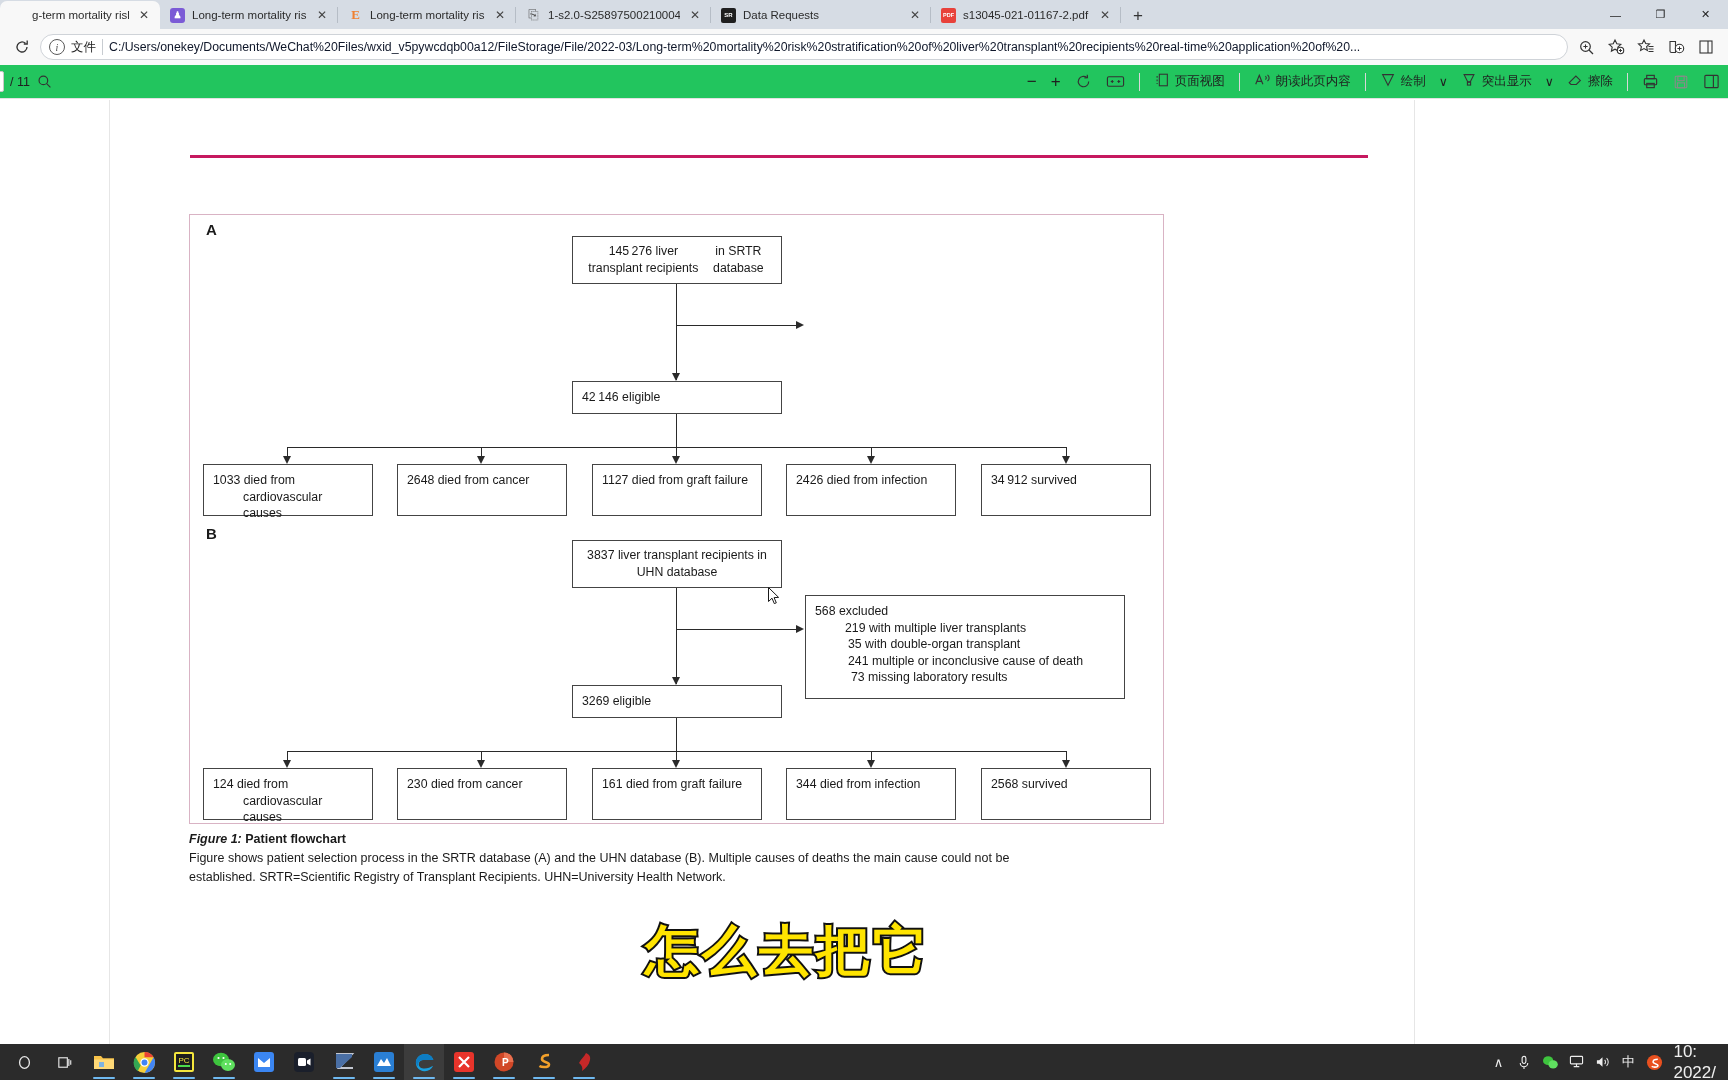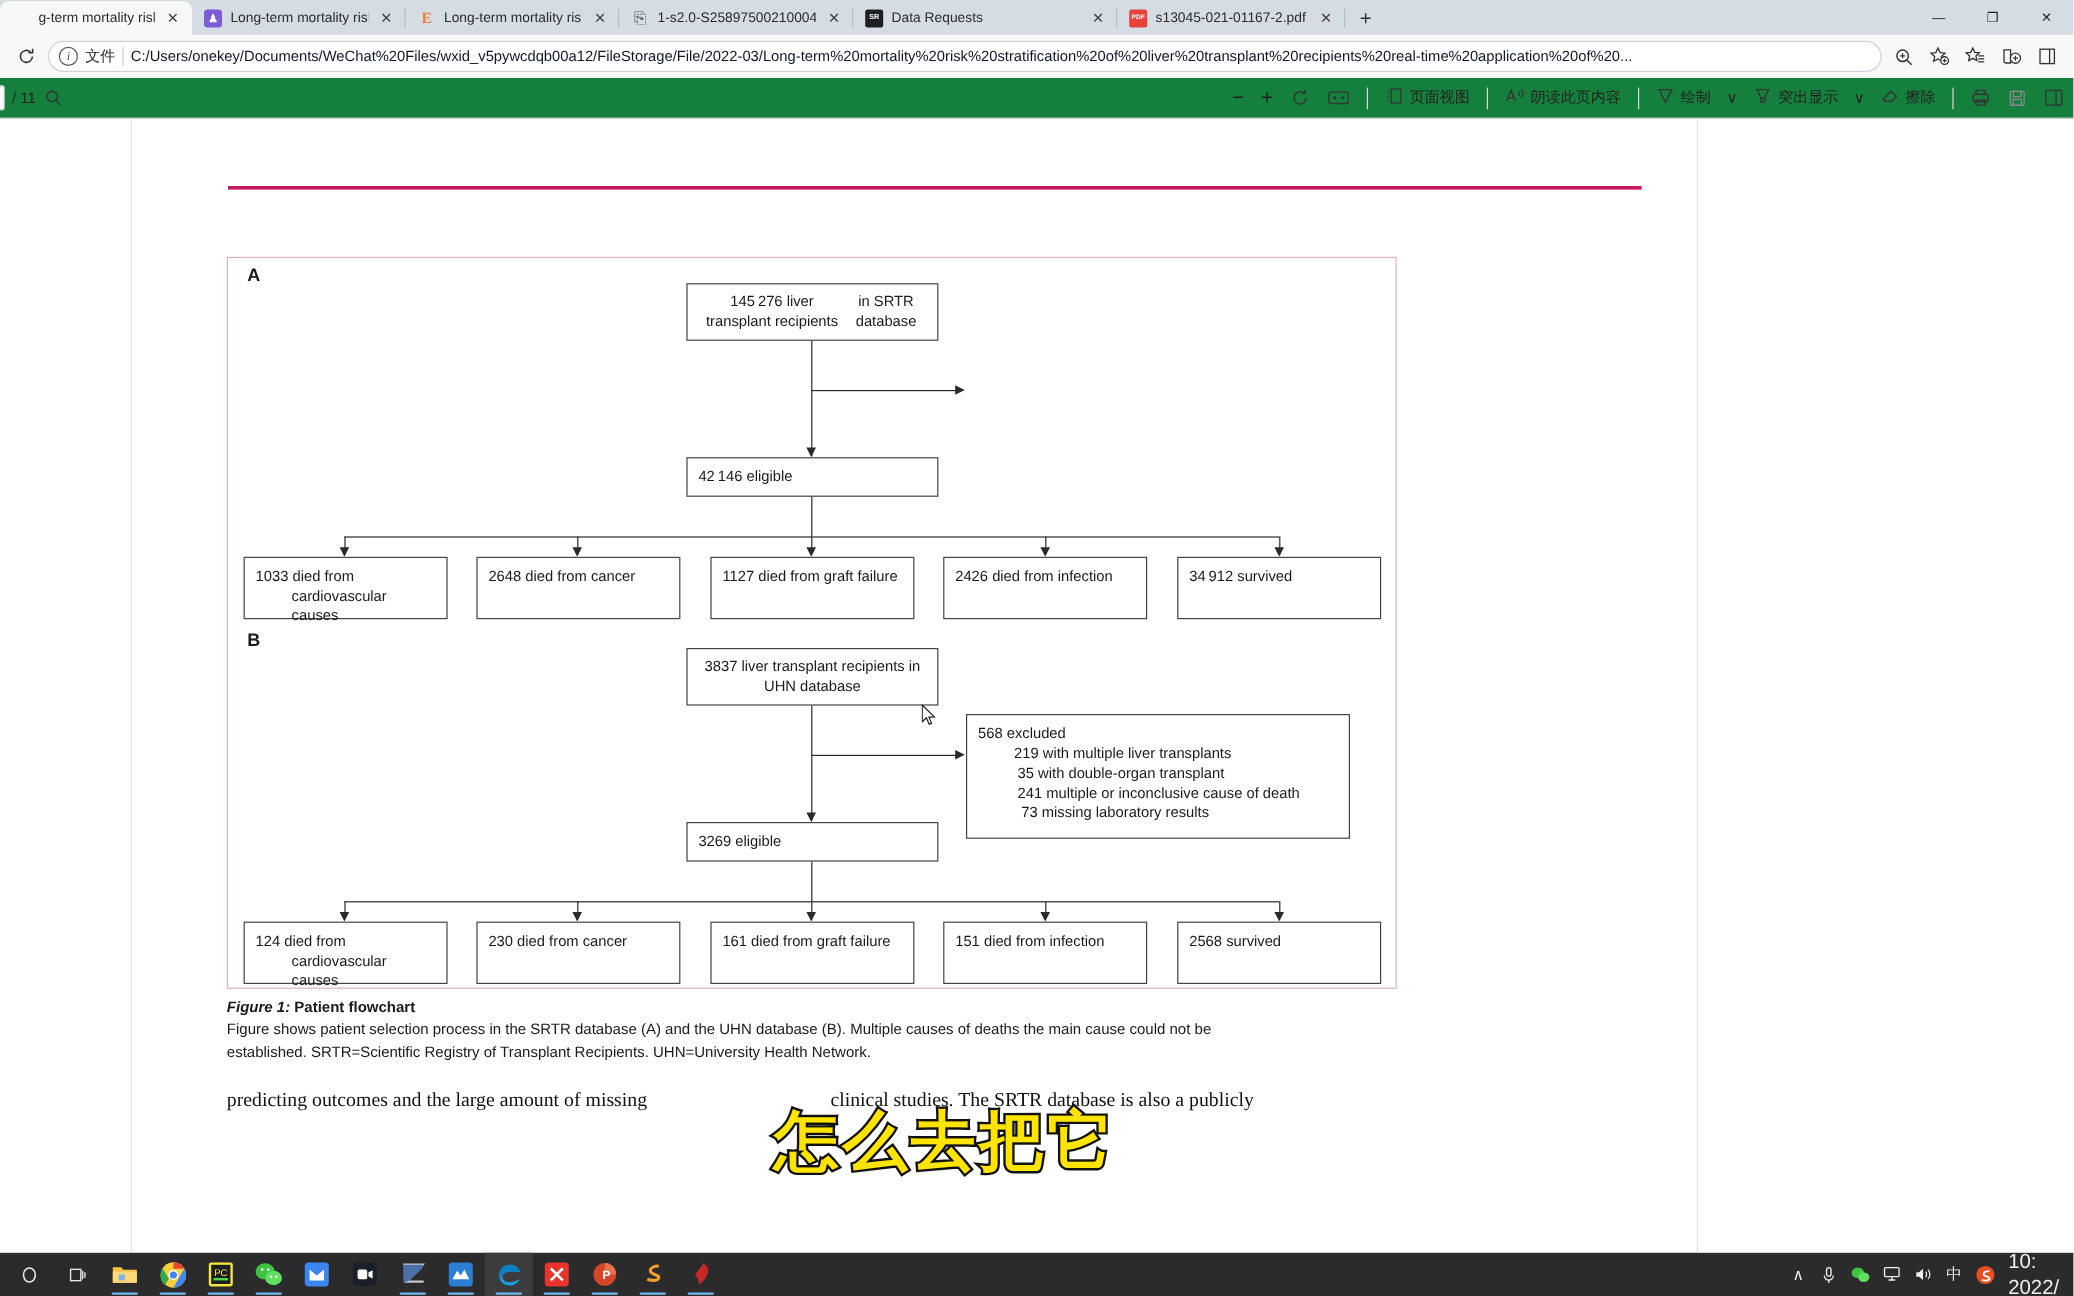--- a/index.html
+++ b/index.html
@@ -117,7 +117,7 @@
   
   .pdfbar {
     height: 34px;
-    background: #15803d;
+    background: #22c55e;
     border-bottom: 1px solid #e2e2e2;
     display:flex; align-items:center;
     font-size: 12.5px; color:#202020;

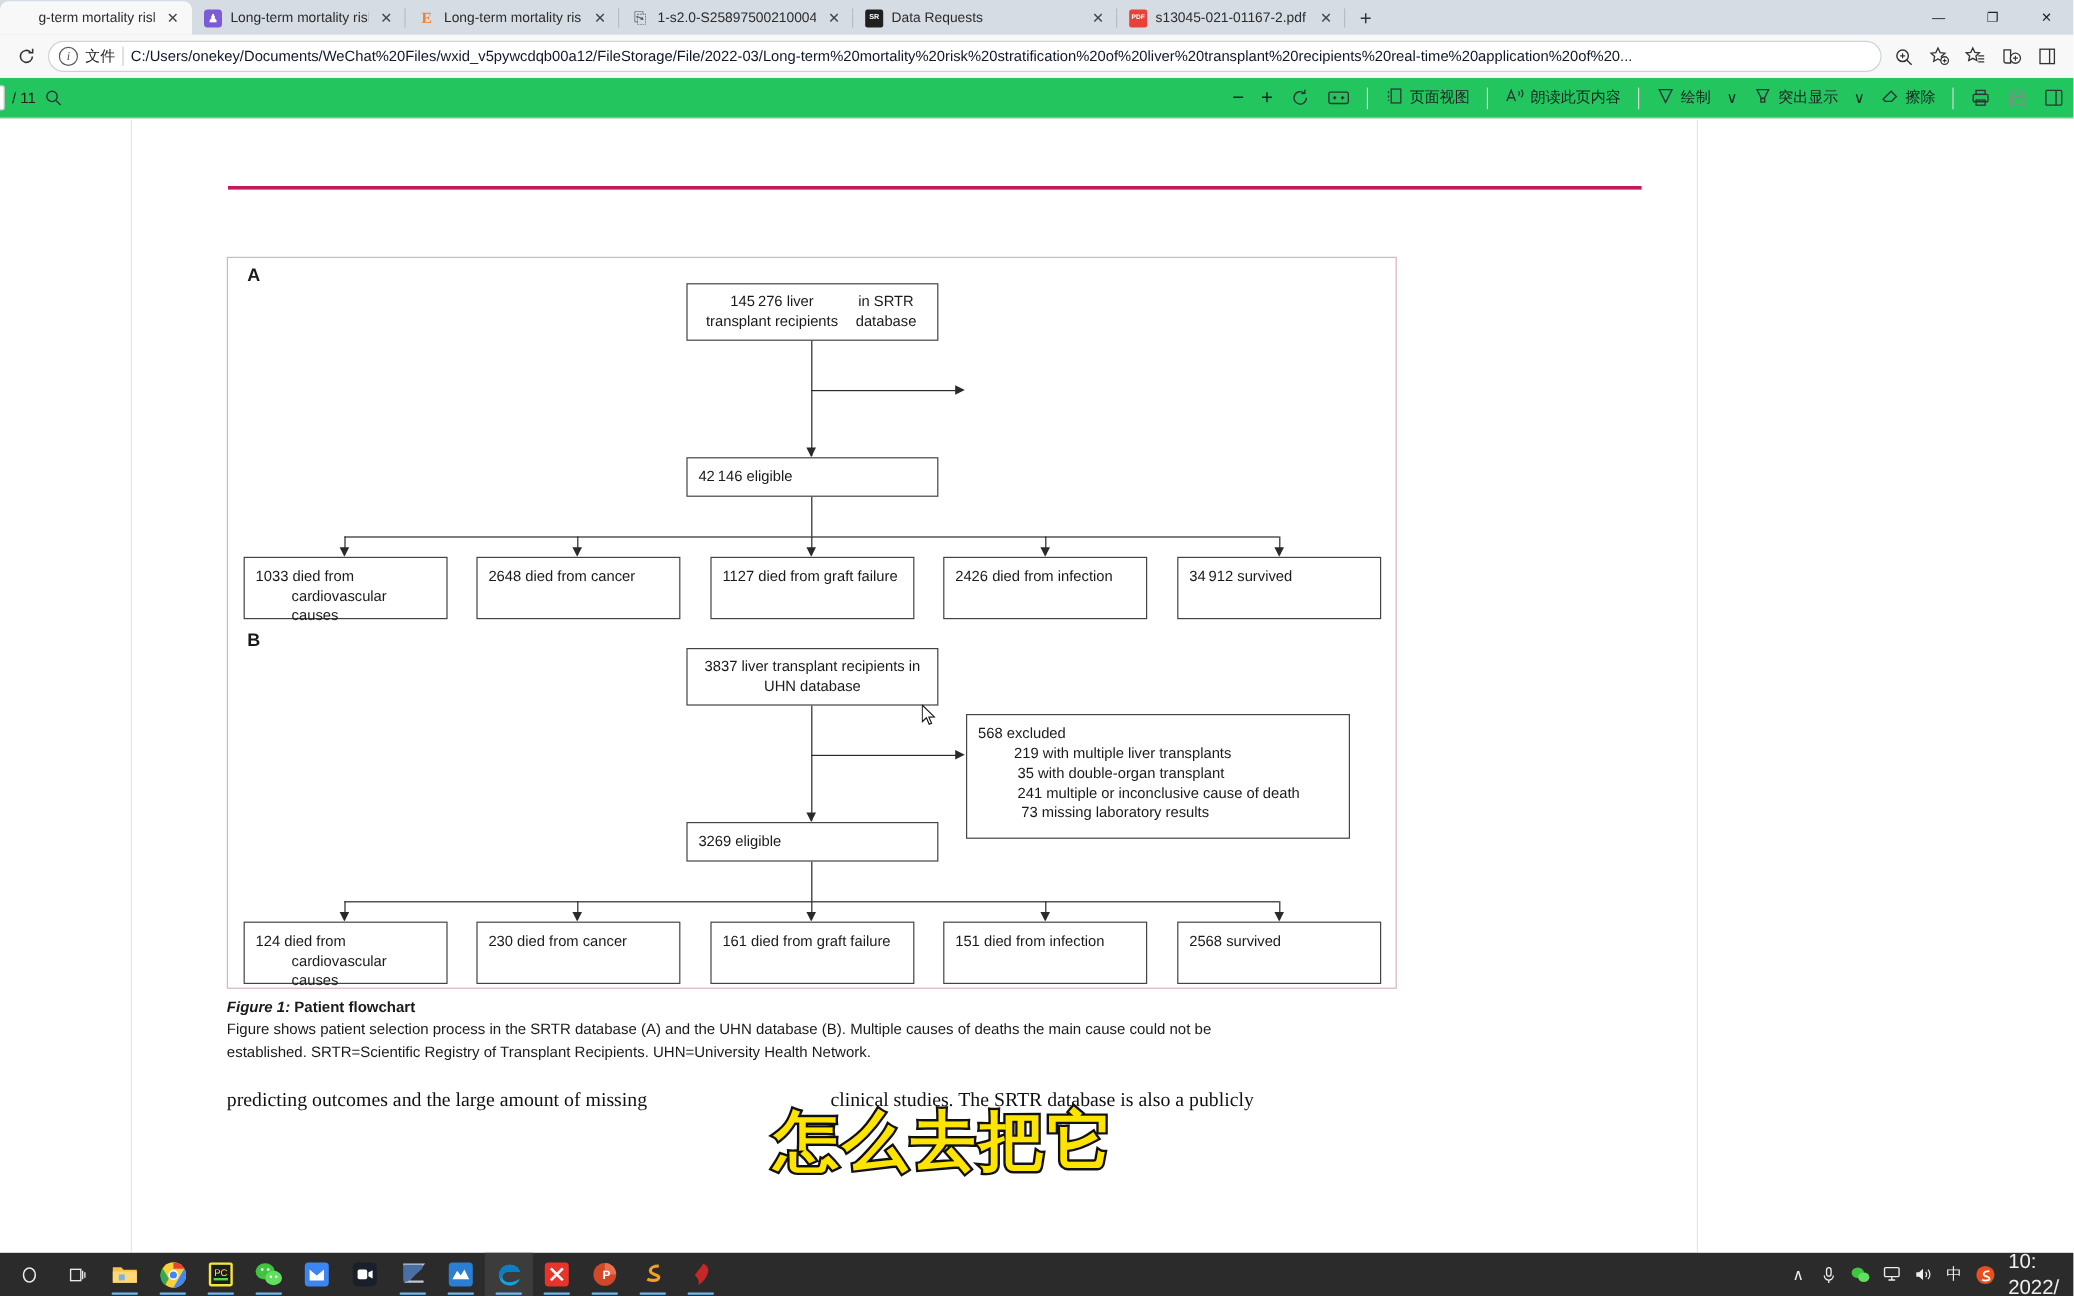--- a/index.html
+++ b/index.html
@@ -580,7 +580,7 @@
         <div>161 died from graft failure</div>
       </div>
       <div class="node" style="left:596px; top:553px; width:170px; height:52px;">
-        <div>151 died from infection</div>
+        <div>344 died from infection</div>
       </div>
       <div class="node" style="left:791px; top:553px; width:170px; height:52px;">
         <div>2568 survived</div>

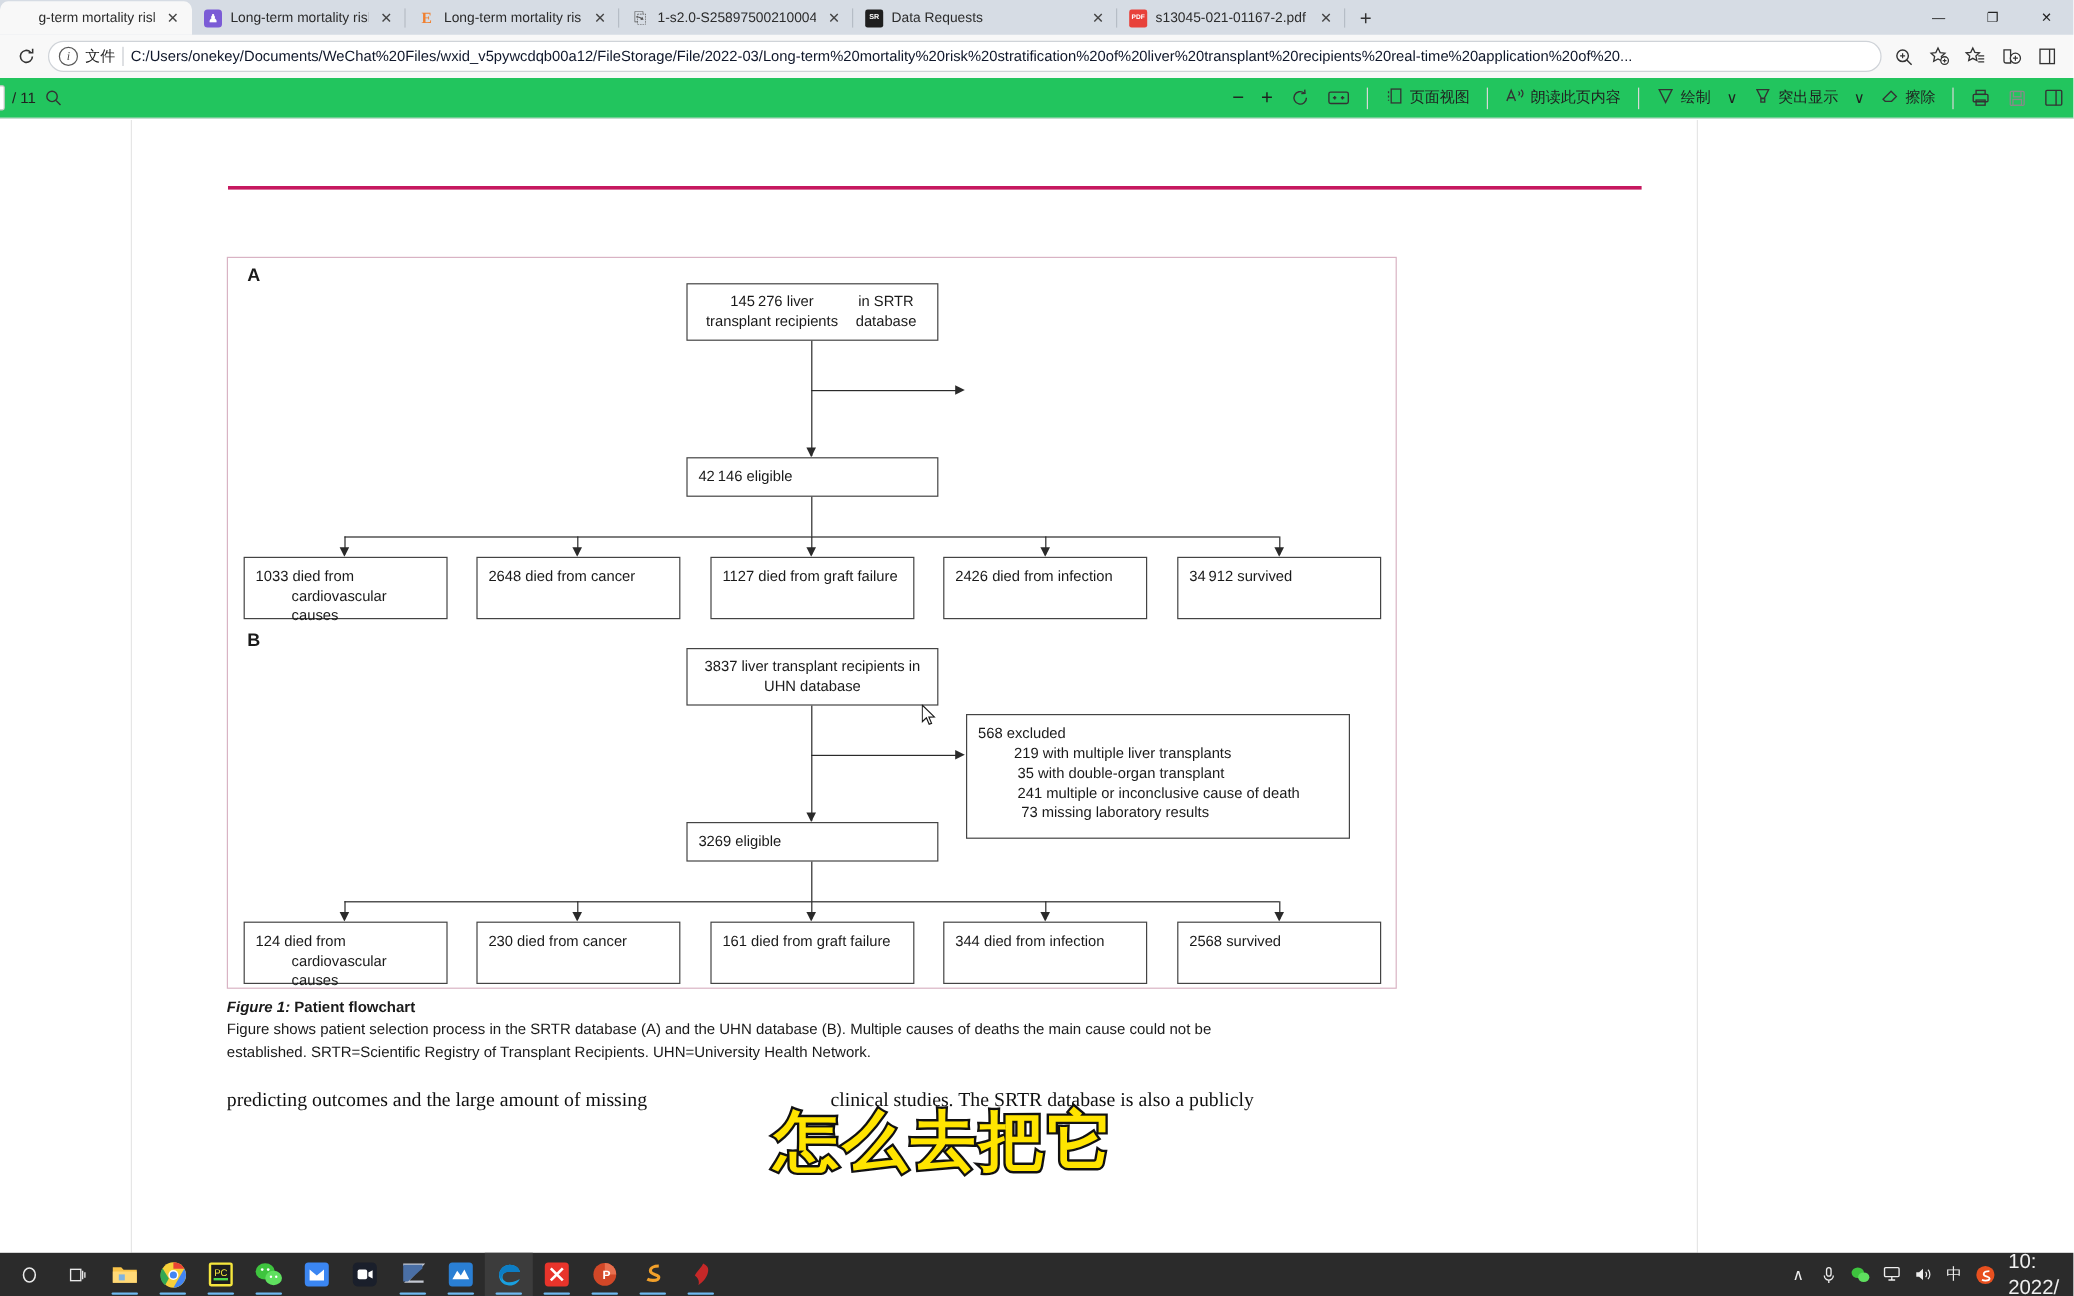--- a/index.html
+++ b/index.html
@@ -597,10 +597,6 @@
       <div>established. SRTR=Scientific Registry of Transplant Recipients. UHN=University Health Network.</div>
     </div>
 
-    <div class="bodytext">
-      <div class="col">predicting  outcomes  and  the  large  amount  of  missing</div>
-      <div class="col">clinical  studies.  The  SRTR  database  is  also  a  publicly</div>
-    </div>
 
   </div>
 

